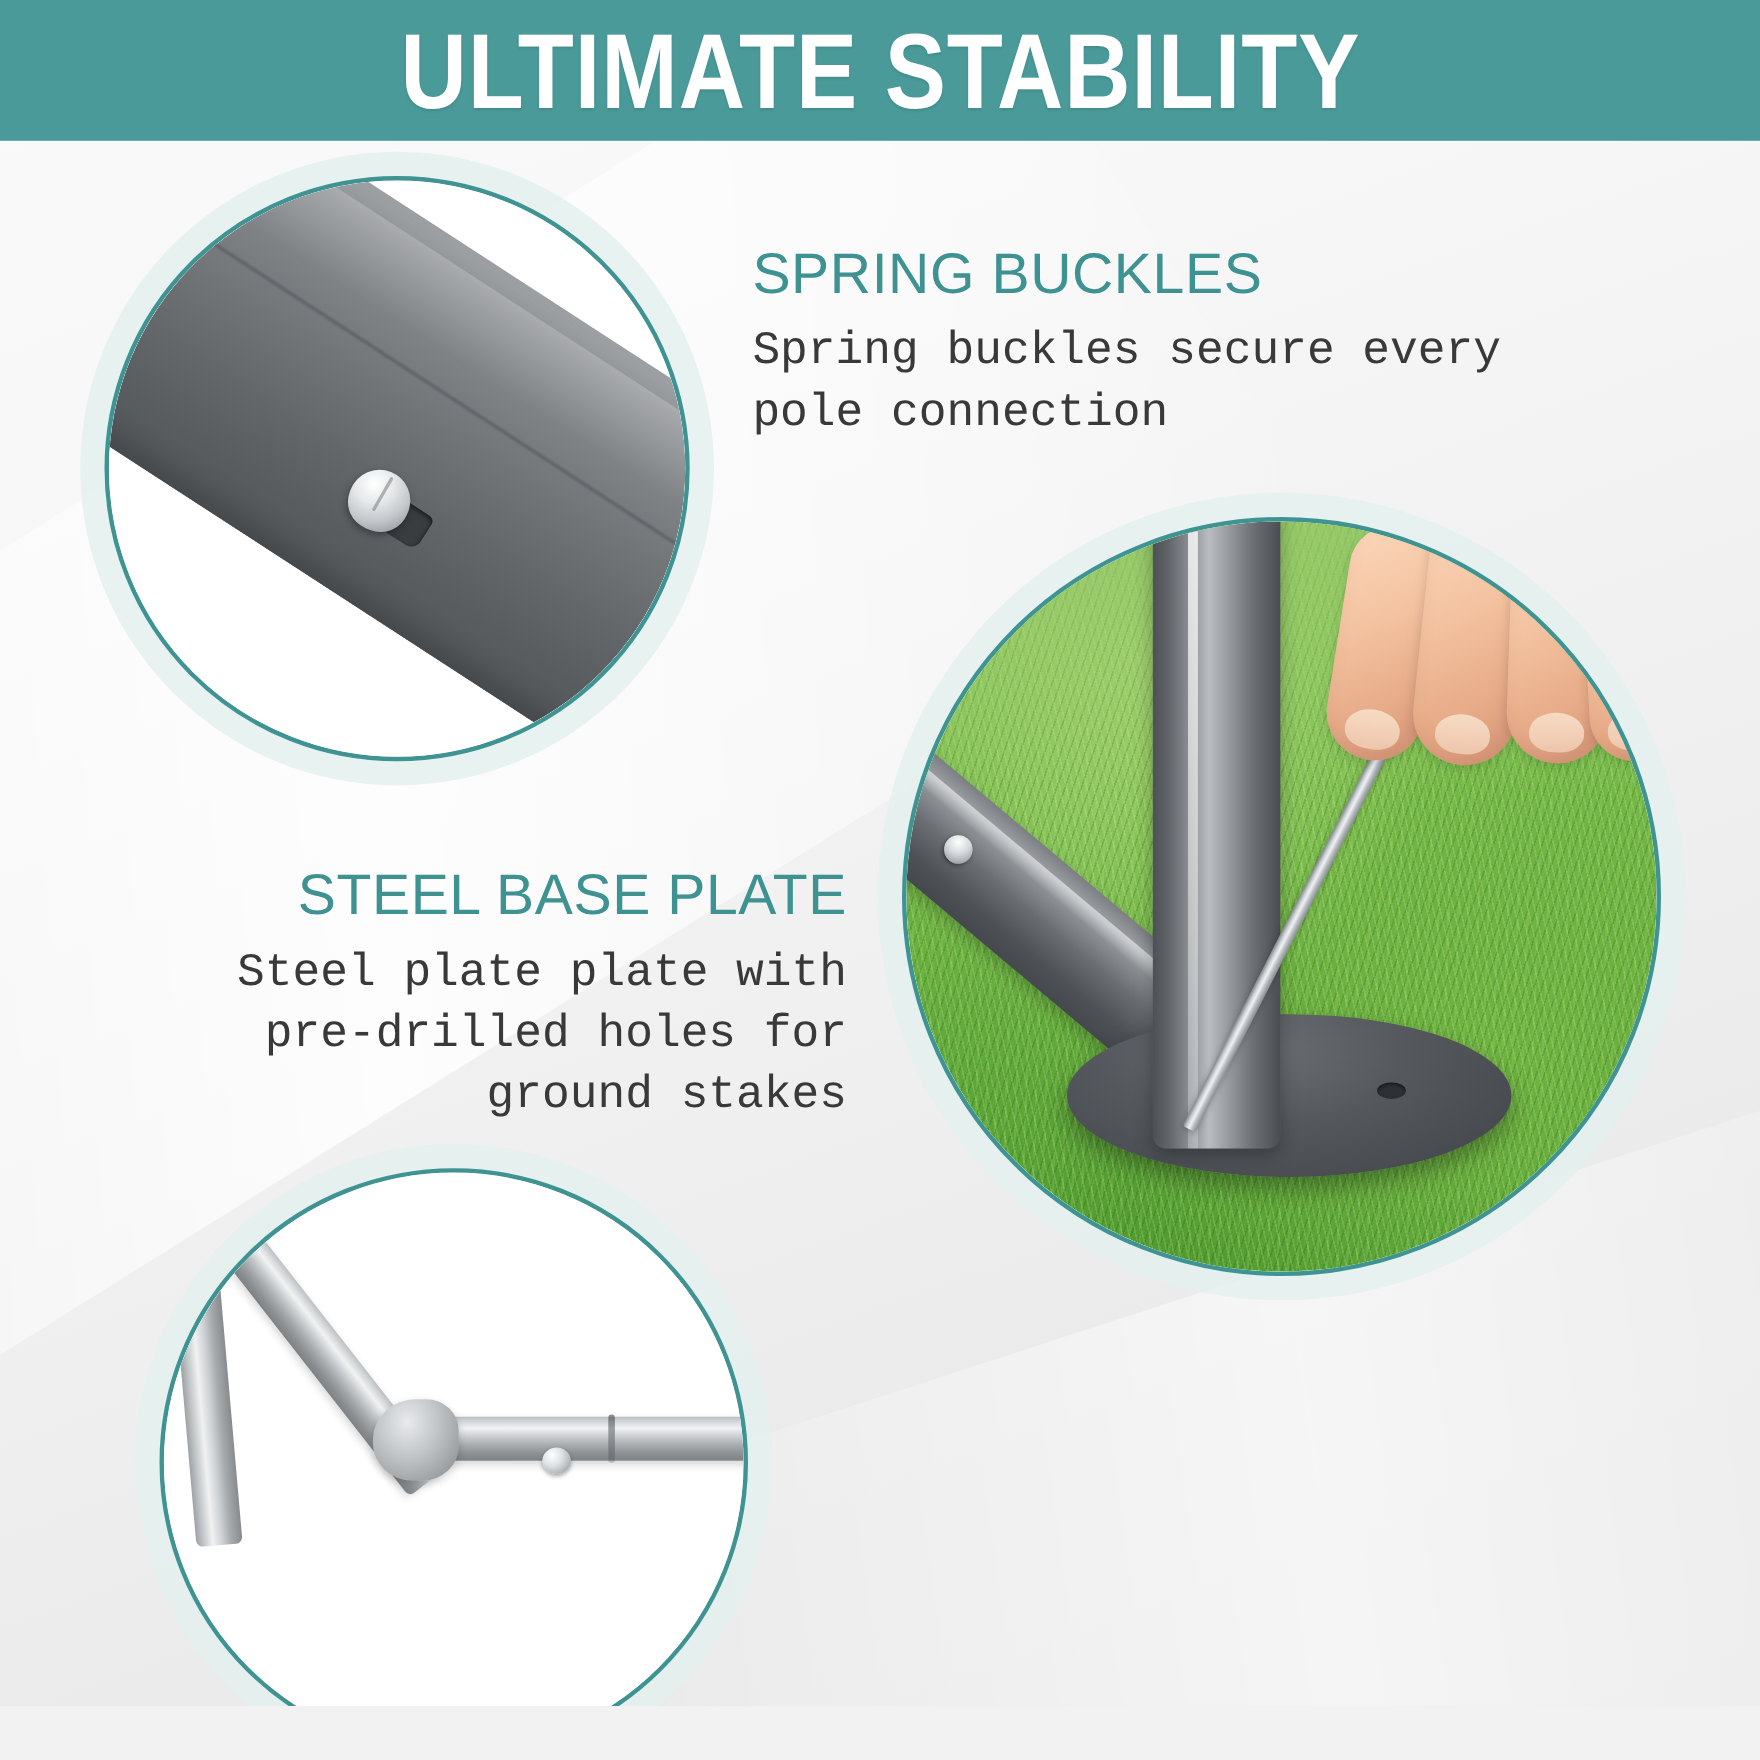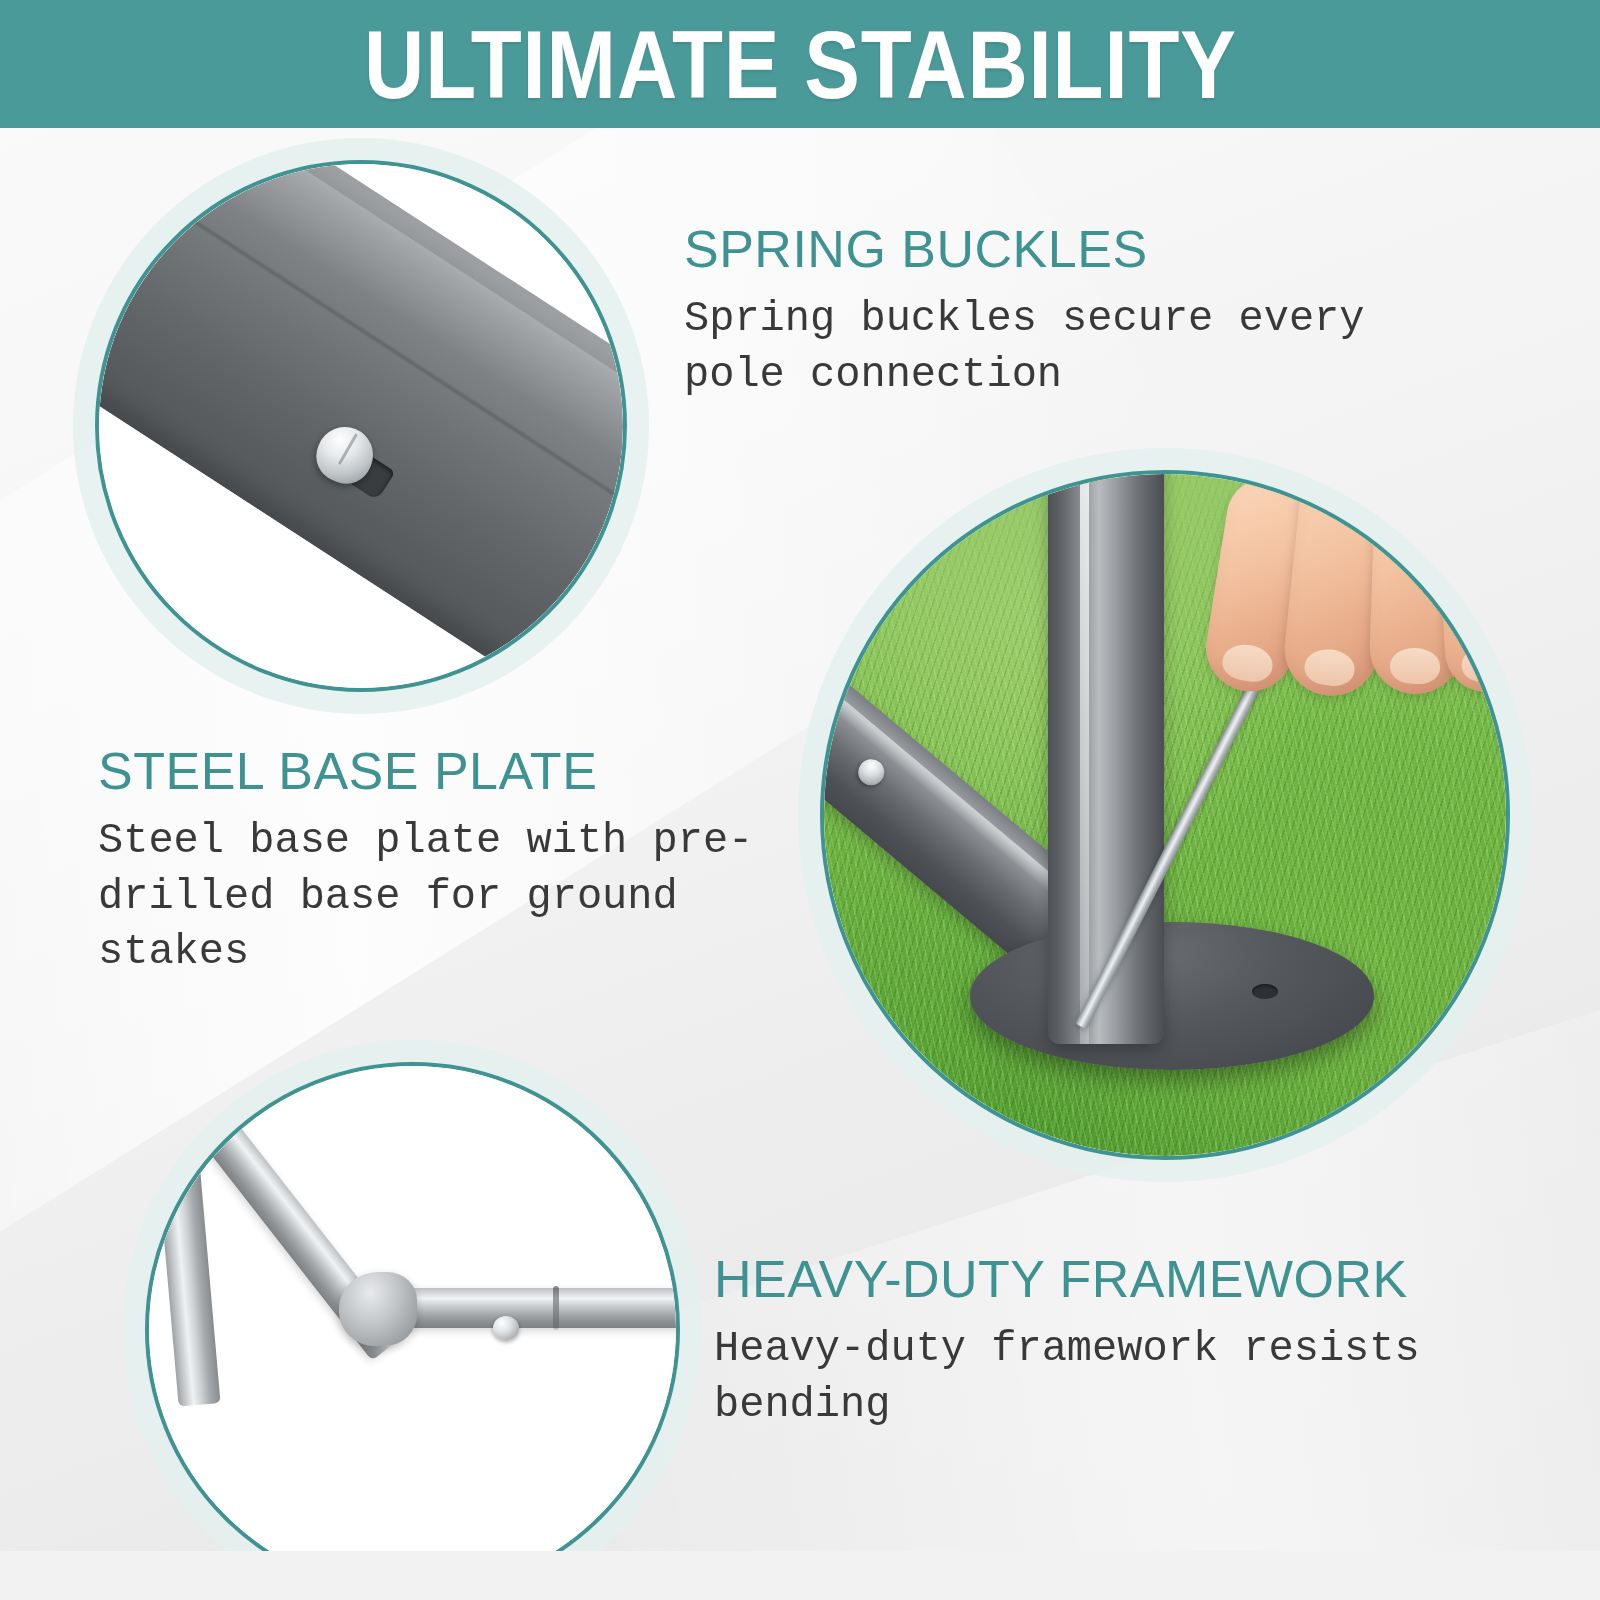--- a/index.html
+++ b/index.html
@@ -318,7 +318,7 @@
   }
 
   #f-buckles { left:684px; top:222px; width:700px; text-align:left; }
-  #f-plate   { left:98px;  top:744px; width:672px; }
+  #f-plate   { left:98px;  top:787px; width:672px; text-align:right; }
   #f-frame   { left:714px; top:1252px; width:790px; text-align:left; }
 </style>
 </head>

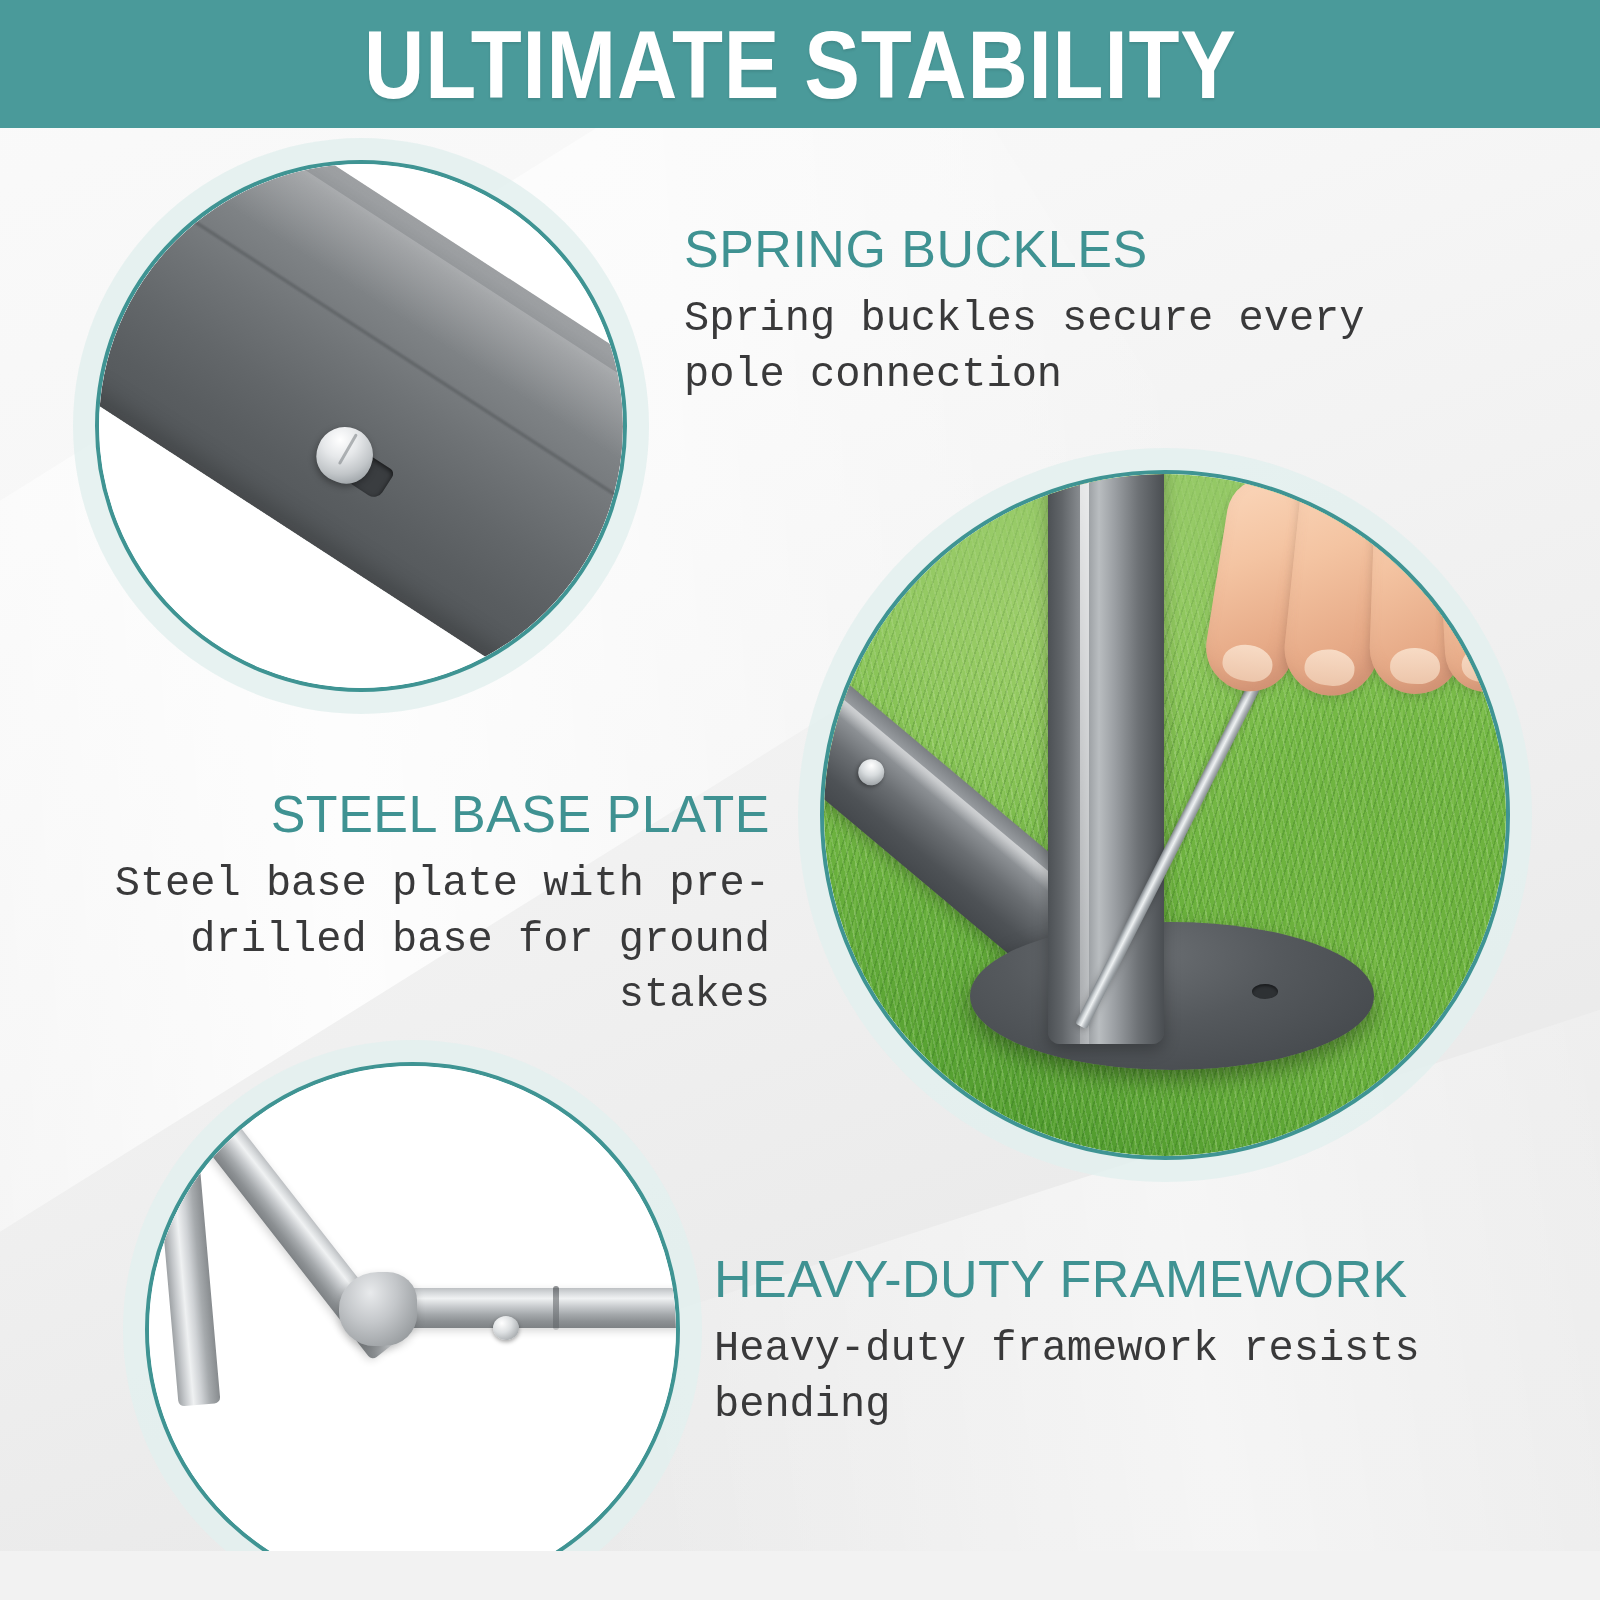--- a/index.html
+++ b/index.html
@@ -412,7 +412,7 @@
 
   <div class="feature" id="f-plate">
     <h2>STEEL BASE PLATE</h2>
-    <p>Steel base plate with pre-drilled base for ground stakes</p>
+    <p>Steel plate plate with pre-drilled holes for ground stakes</p>
   </div>
 
   <div class="feature" id="f-frame">

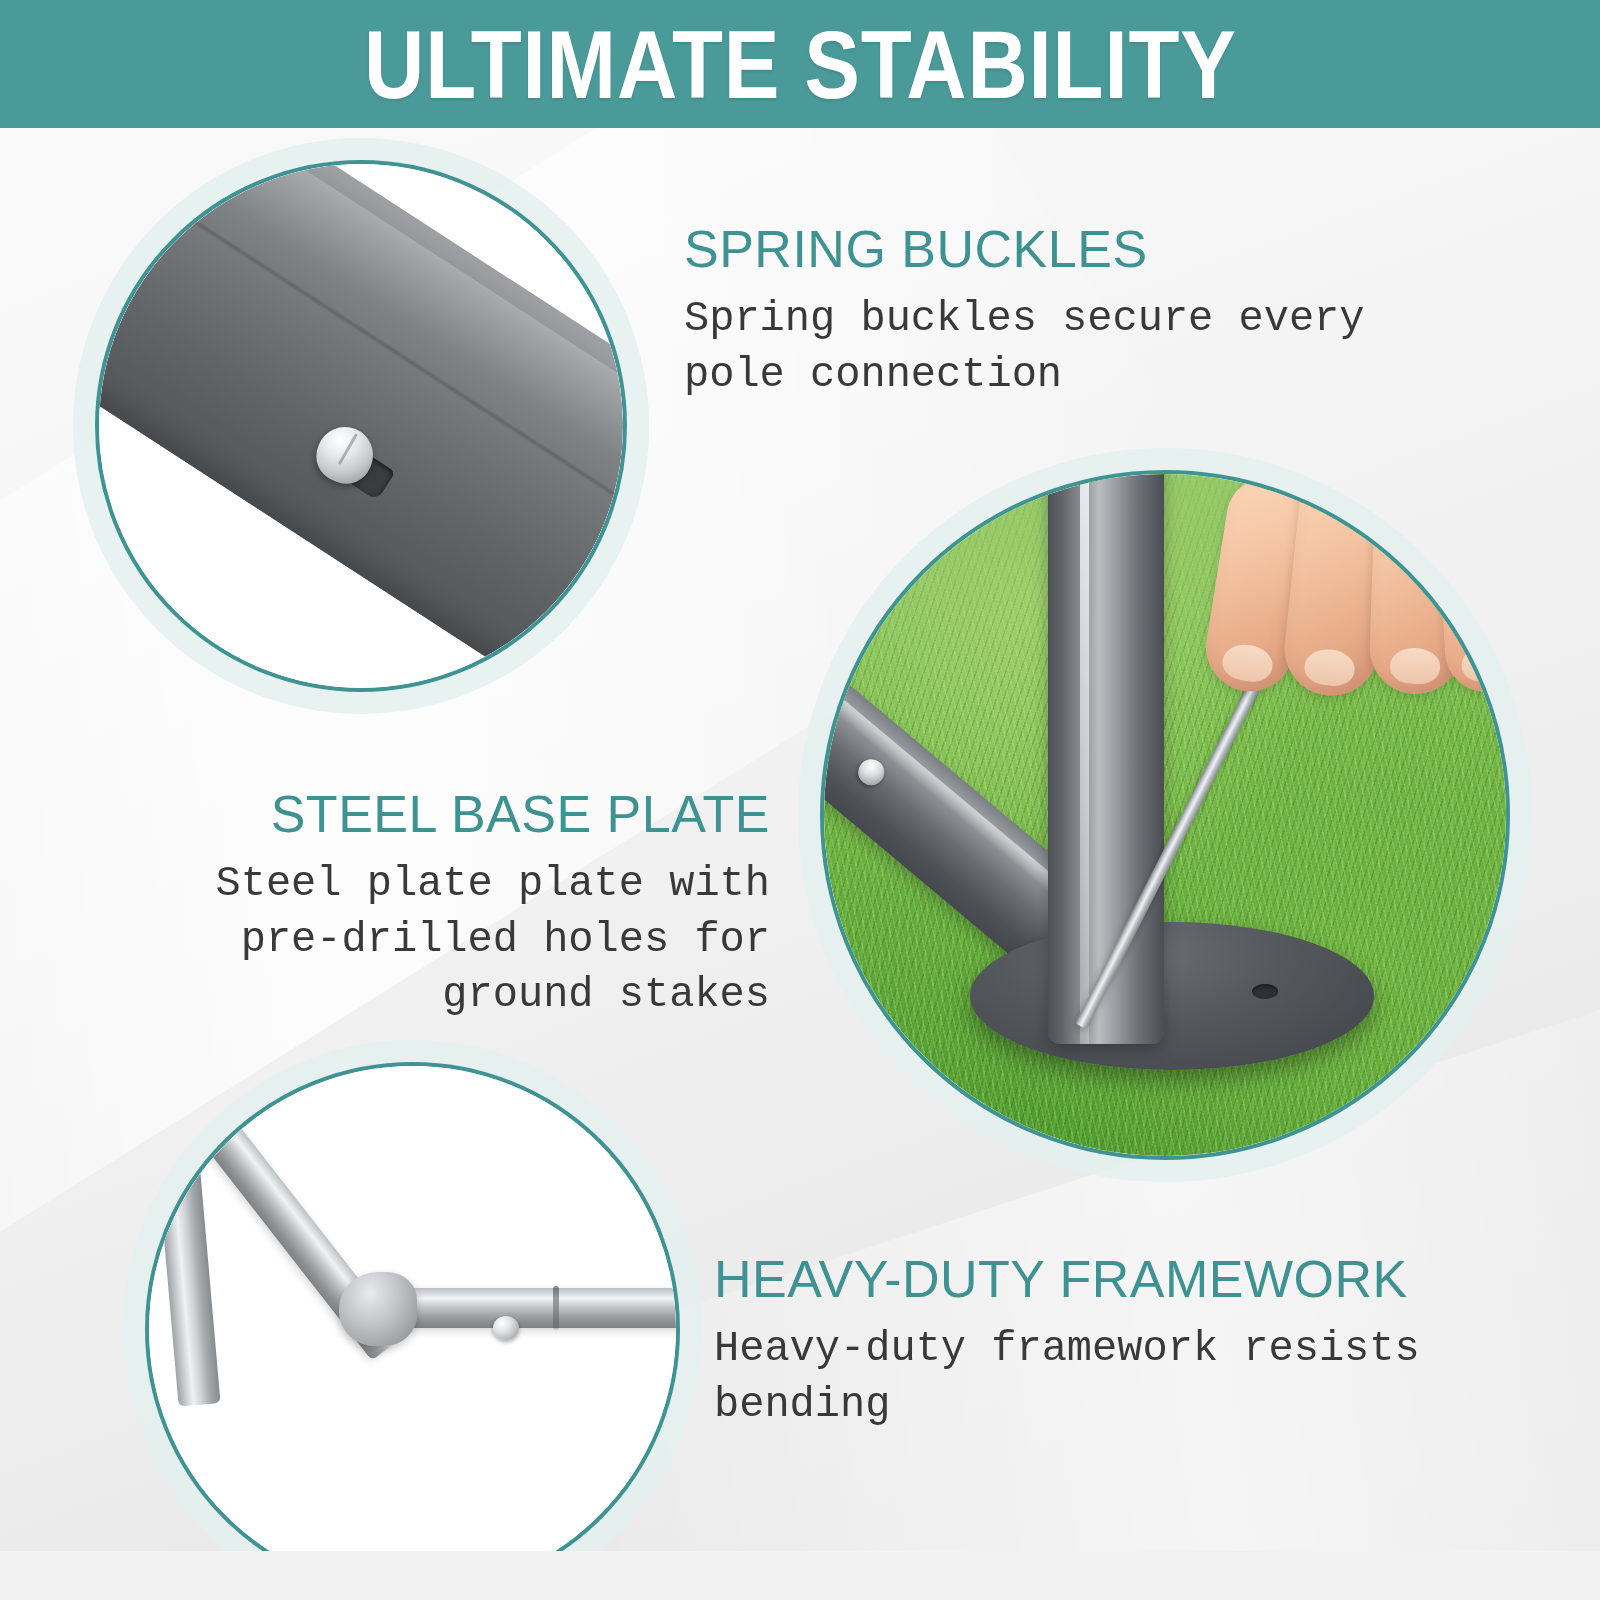--- a/index.html
+++ b/index.html
@@ -415,10 +415,6 @@
     <p>Steel plate plate with pre-drilled holes for ground stakes</p>
   </div>
 
-  <div class="feature" id="f-frame">
-    <h2>HEAVY-DUTY FRAMEWORK</h2>
-    <p>Heavy-duty framework resists bending</p>
-  </div>
 
 </div>
 

